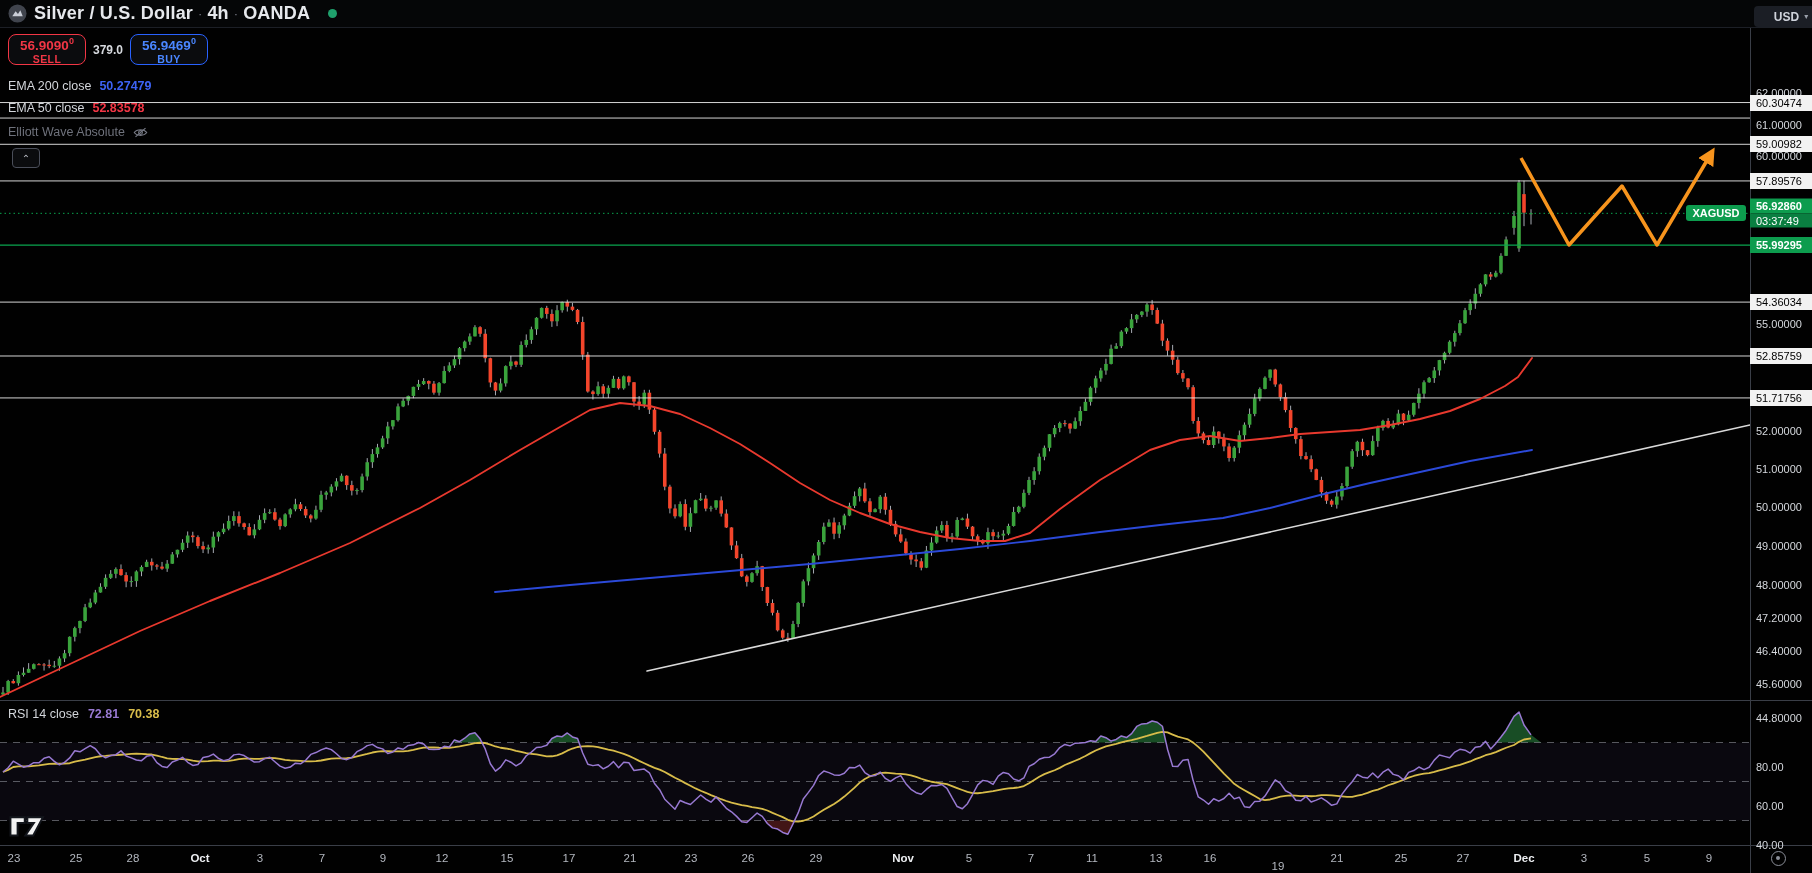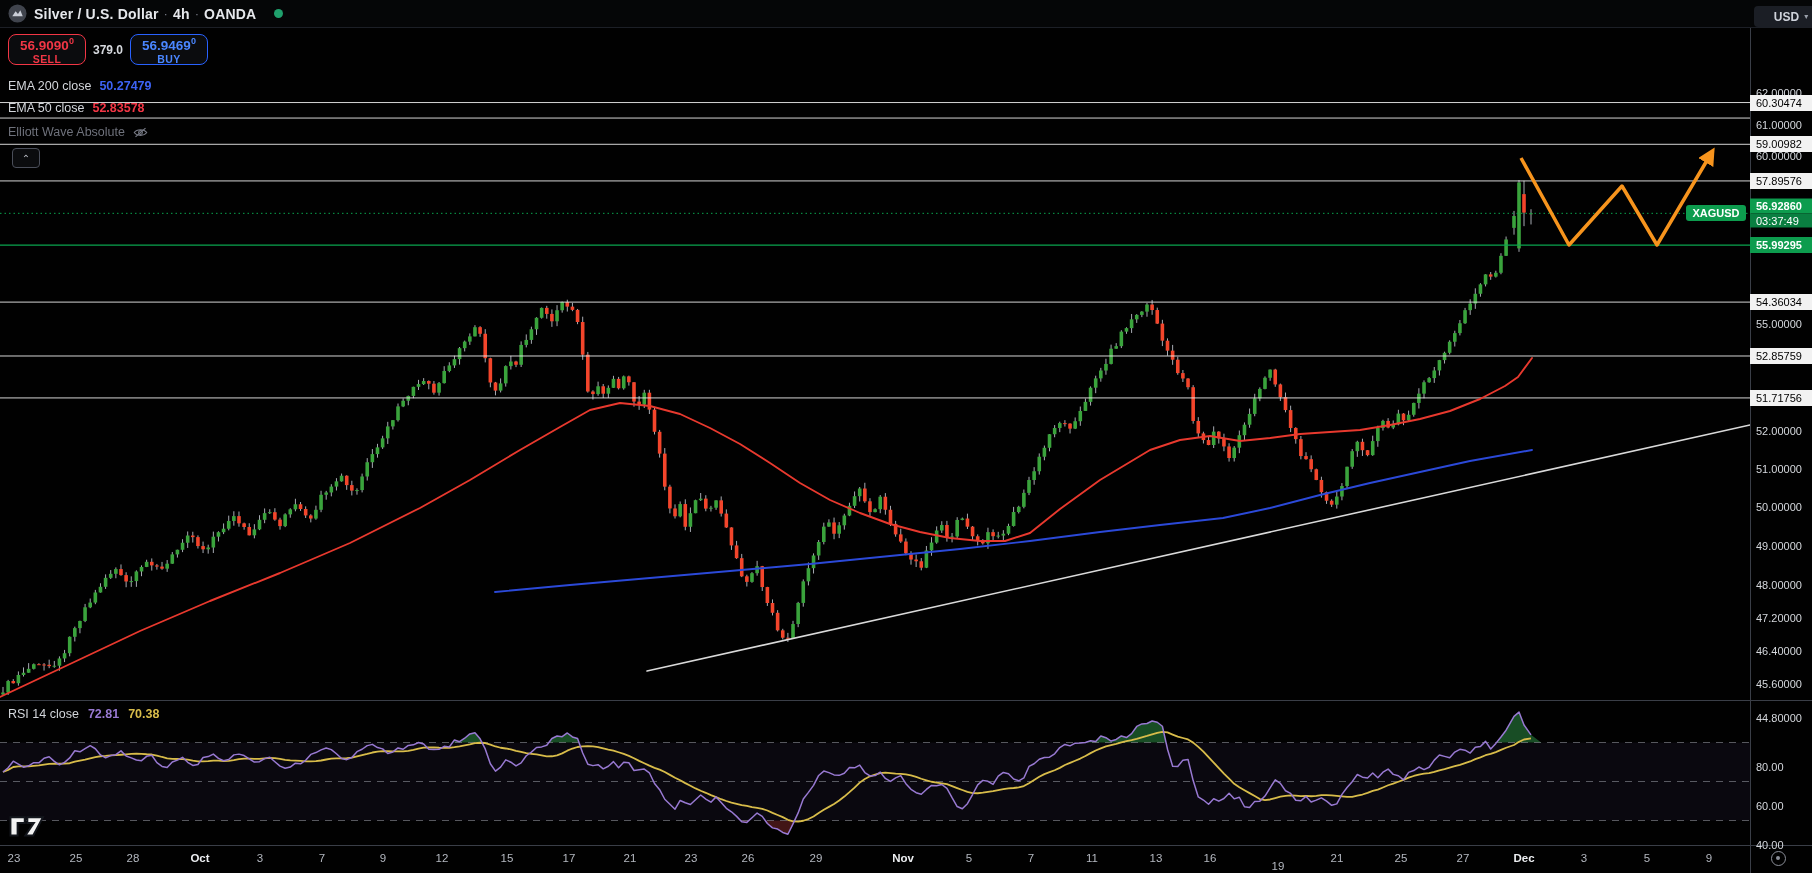--- a/index.html
+++ b/index.html
@@ -9,7 +9,7 @@
   #header{position:absolute;left:0;top:0;width:1812px;height:28px;background:#050607;
           border-bottom:1px solid #1c1f26;display:flex;align-items:center;padding-left:8px;box-sizing:border-box;z-index:30;}
   #header .sym-icon{width:19px;height:19px;margin-right:7px;flex:0 0 auto;}
-  .title-seg{color:#e6e8ec;font-size:14px;font-weight:700;letter-spacing:.2px;}
+  .title-seg{color:#e6e8ec;font-size:18px;font-weight:700;letter-spacing:.2px;}
   .title-dot{color:#787b86;font-size:13px;margin:0 5px;font-weight:400;}
   .status-dot{width:9px;height:9px;border-radius:50%;background:#1fa06c;margin:0 14px 0 18px;}
   .ohlc{display:flex;align-items:center;gap:9px;font-size:12.5px;font-weight:600;color:#2aa94f;}

